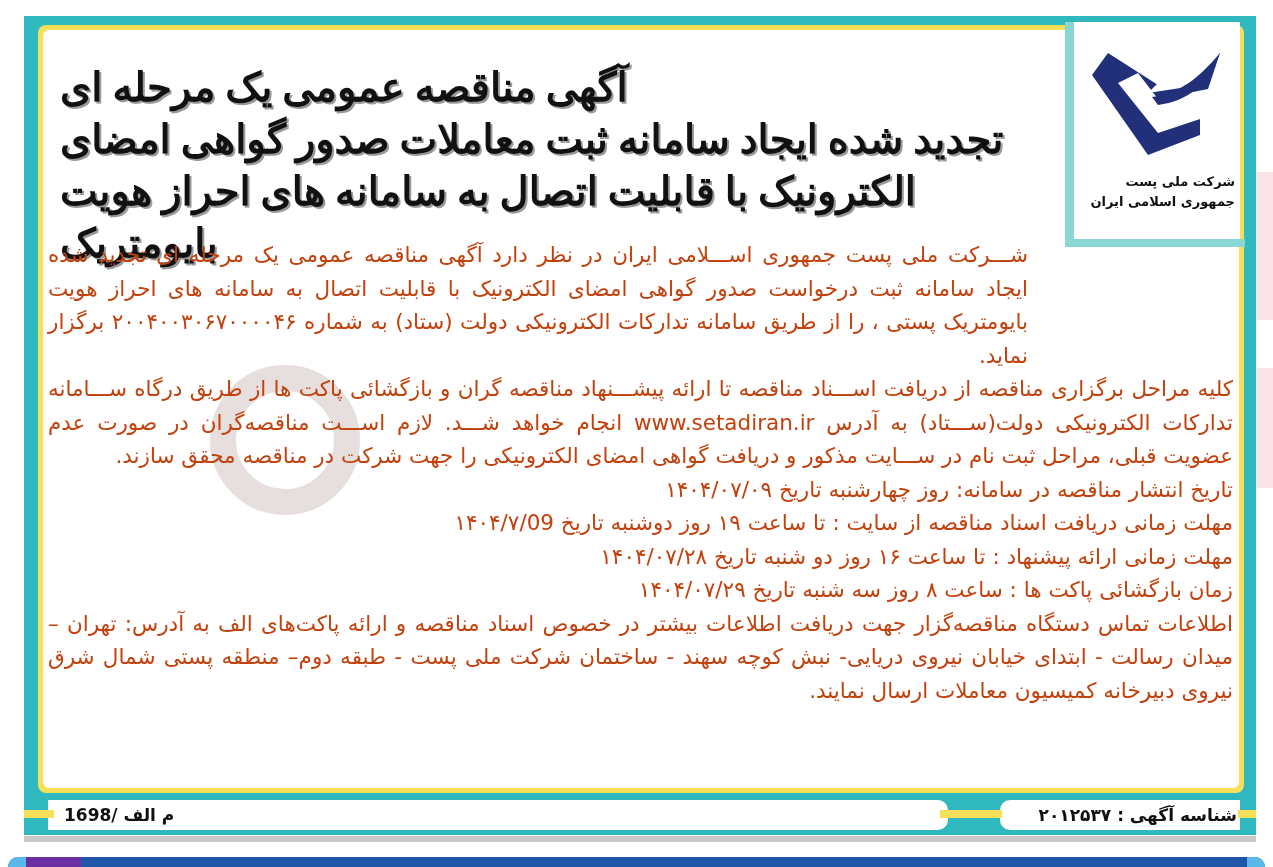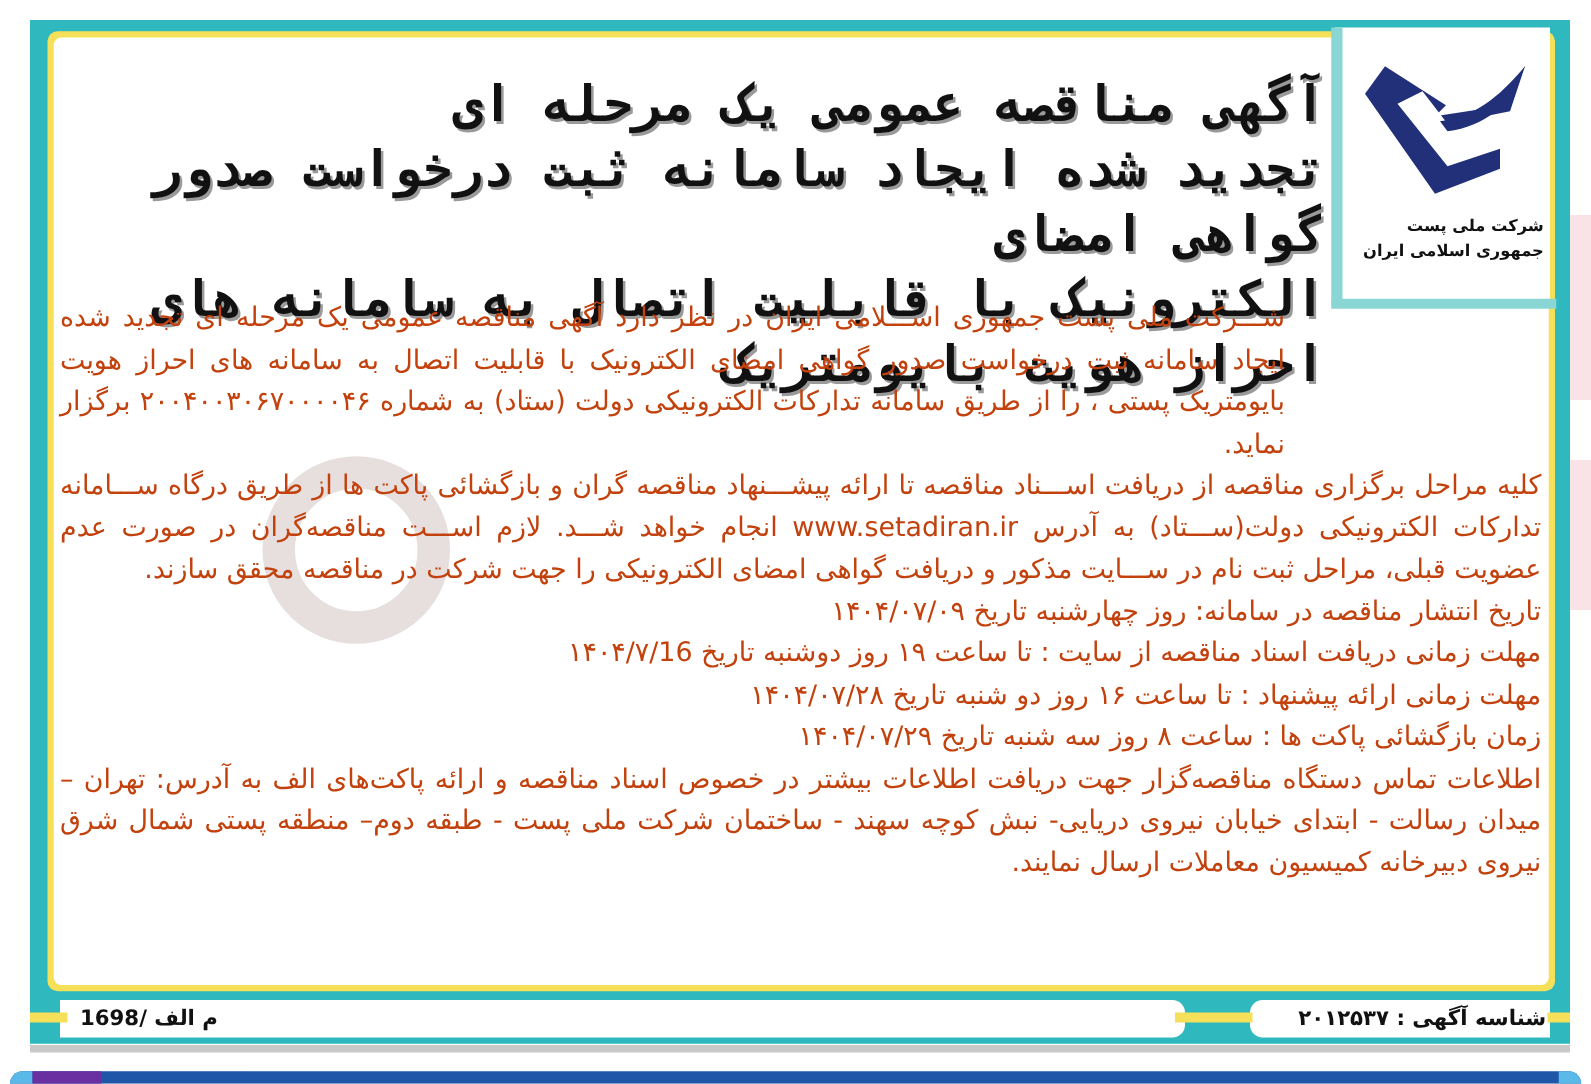--- a/index.html
+++ b/index.html
@@ -42,8 +42,8 @@
   
   .title {
     position: absolute; left: 60px; top: 62px; width: 1000px;
-    direction: rtl; text-align: right;
-    font-family: Liberation Mono, monospace; font-weight: bold;
+    direction: rtl; text-align: left;
+    font-family: Liberation Serif, serif; font-weight: bold;
     font-size: 40px; line-height: 52px; color: #111;
     text-shadow: 2px 2px 0 #9a9a9a;
     letter-spacing: -0.5px;

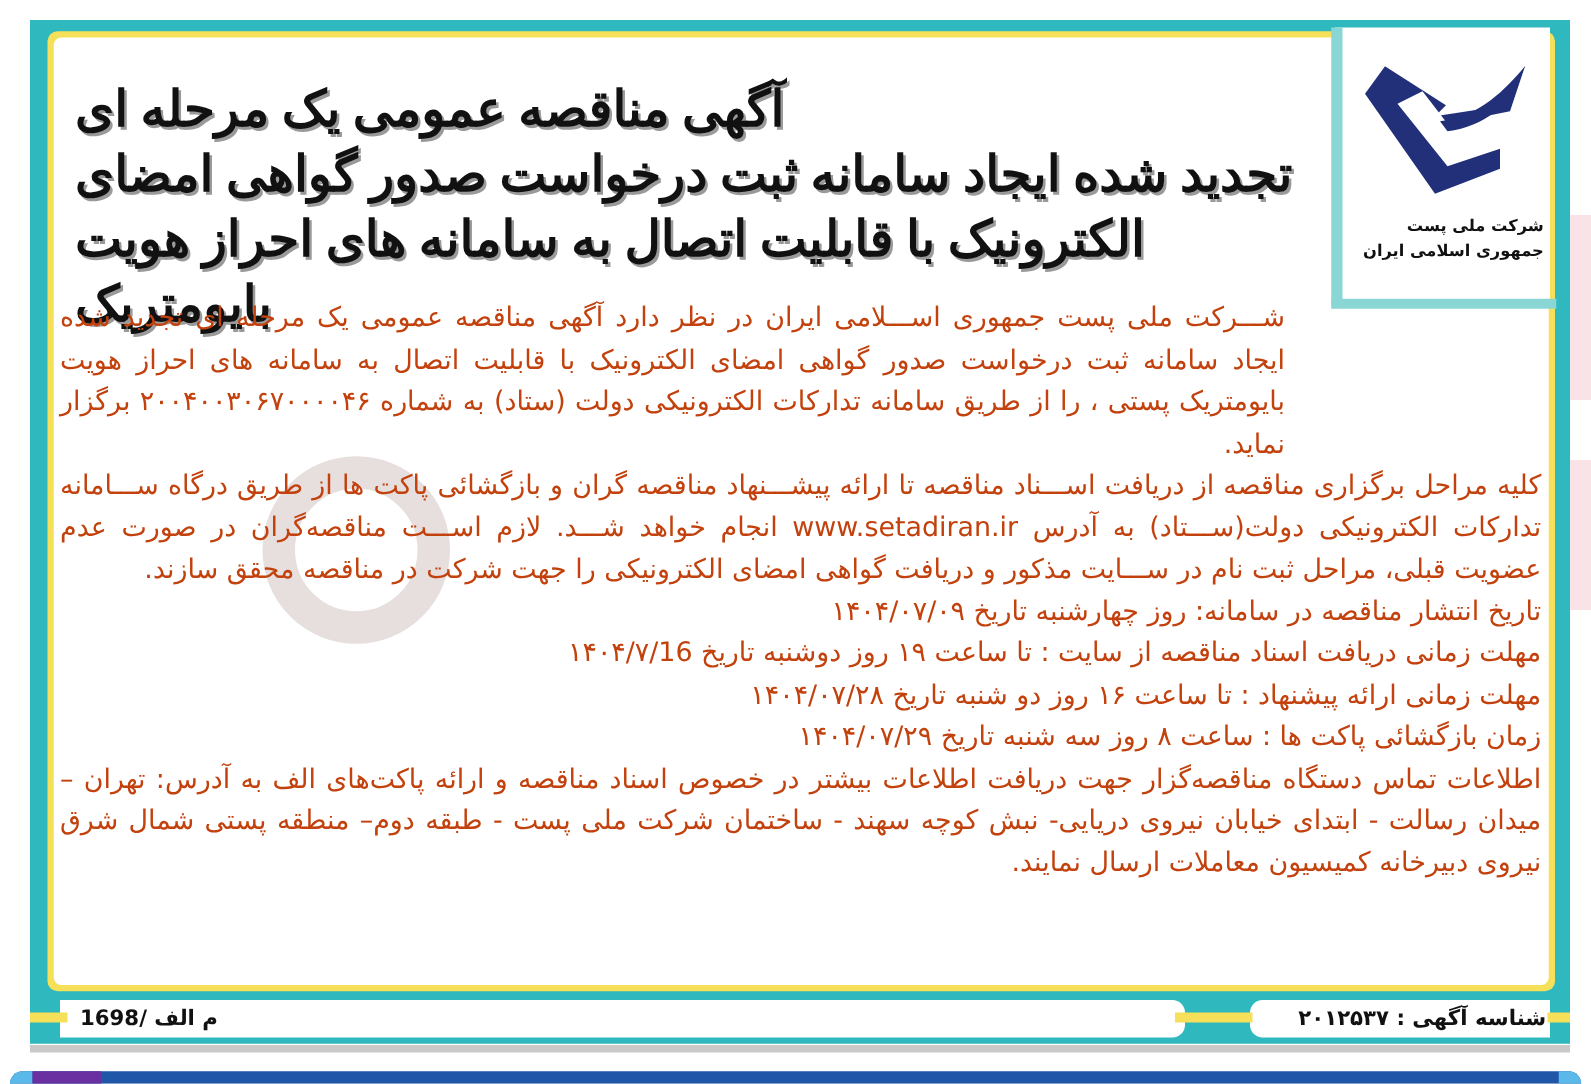--- a/index.html
+++ b/index.html
@@ -141,7 +141,7 @@
 
 <div class="title">
   <div>آگهی مناقصه عمومی یک مرحله ای</div>
-  <div>تجدید شده ایجاد سامانه ثبت درخواست صدور گواهی امضای</div>
+  <div>تجدید شده ایجاد سامانه ثبت معاملات صدور گواهی امضای</div>
   <div>الکترونیک با قابلیت اتصال به سامانه های احراز هویت بایومتریک</div>
 </div>
 

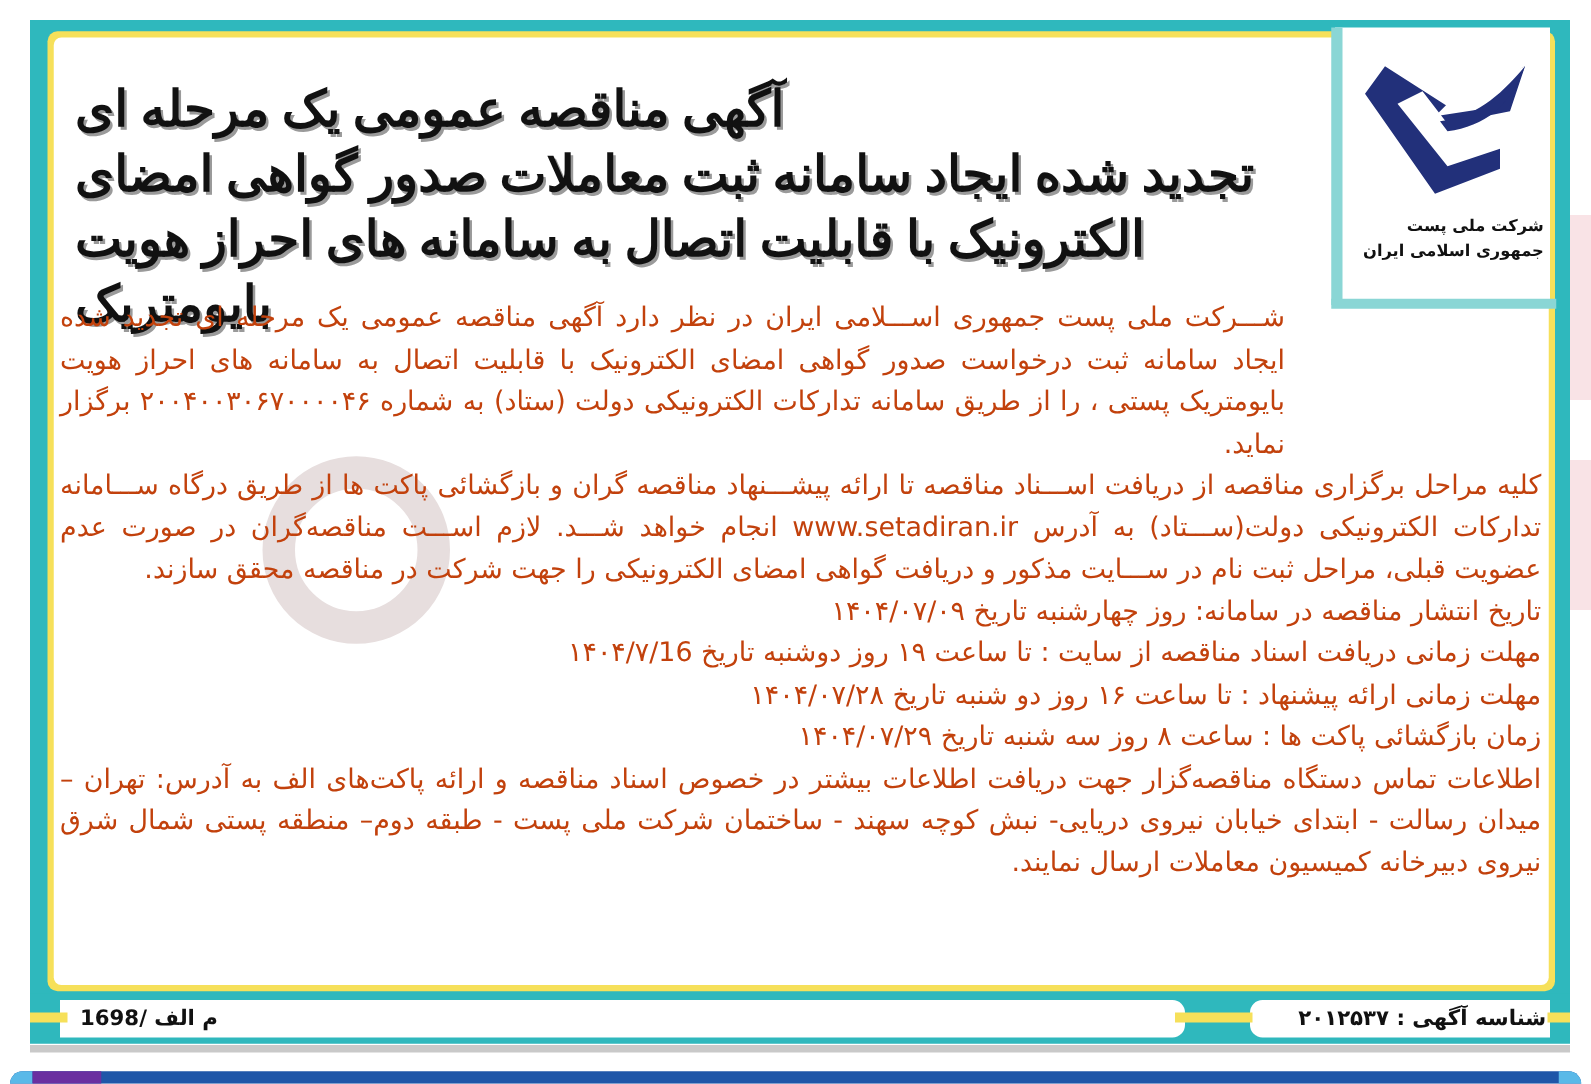--- a/index.html
+++ b/index.html
@@ -153,7 +153,7 @@
     <span>انجام خواهد شـــد. لازم اســـت مناقصه‌گران در صورت عدم عضویت قبلی، مراحل ثبت نام در ســـایت مذکور و دریافت گواهی امضای الکترونیکی را جهت شرکت در مناقصه محقق سازند.</span>
   </p>
   <p>تاریخ انتشار مناقصه در سامانه: روز چهارشنبه تاریخ ۱۴۰۴/۰۷/۰۹</p>
-  <p>مهلت زمانی دریافت اسناد مناقصه از سایت : تا ساعت ۱۹ روز دوشنبه تاریخ ۱۴۰۴/۷/16</p>
+  <p>مهلت زمانی دریافت اسناد مناقصه از سایت : تا ساعت ۱۹ روز دوشنبه تاریخ ۱۴۰۴/۷/09</p>
   <p>مهلت زمانی ارائه پیشنهاد : تا ساعت ۱۶ روز دو شنبه تاریخ ۱۴۰۴/۰۷/۲۸</p>
   <p>زمان بازگشائی پاکت ها : ساعت ۸ روز سه شنبه تاریخ ۱۴۰۴/۰۷/۲۹</p>
   <p>اطلاعات تماس دستگاه مناقصه‌گزار جهت دریافت اطلاعات بیشتر در خصوص اسناد مناقصه و ارائه پاکت‌های الف به آدرس: تهران – میدان رسالت - ابتدای خیابان نیروی دریایی- نبش کوچه سهند - ساختمان شرکت ملی پست - طبقه دوم– منطقه پستی شمال شرق نیروی دبیرخانه کمیسیون معاملات ارسال نمایند.</p>

